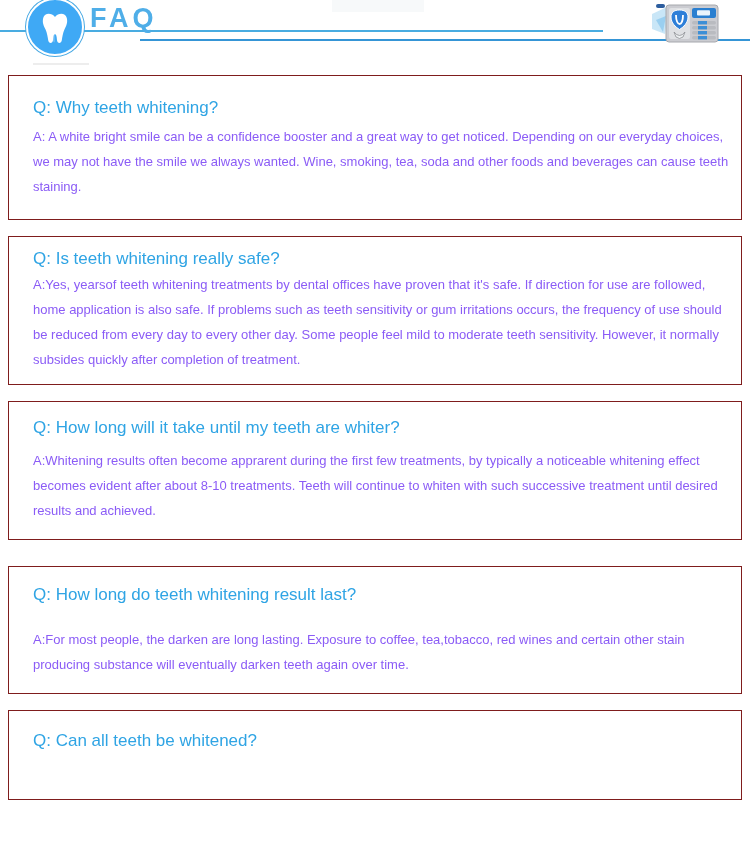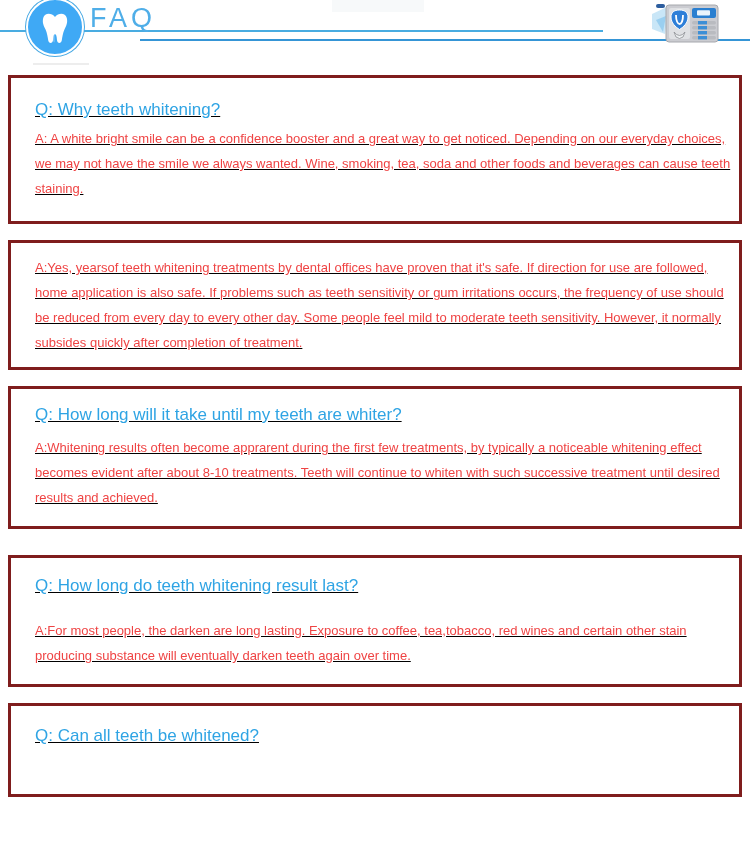--- a/index.html
+++ b/index.html
@@ -22,7 +22,7 @@
   .tooth-badge svg{width:36px;height:36px;display:block;}
   .faq-title{
     position:absolute;left:90px;top:3px;margin:0;
-    font-size:27px;font-weight:400;letter-spacing:4px;color:#4faee8;
+    font-size:27px;font-weight:700;letter-spacing:4px;color:#4faee8;
   }
   .remnant{
     position:absolute;left:332px;top:0;width:92px;height:12px;

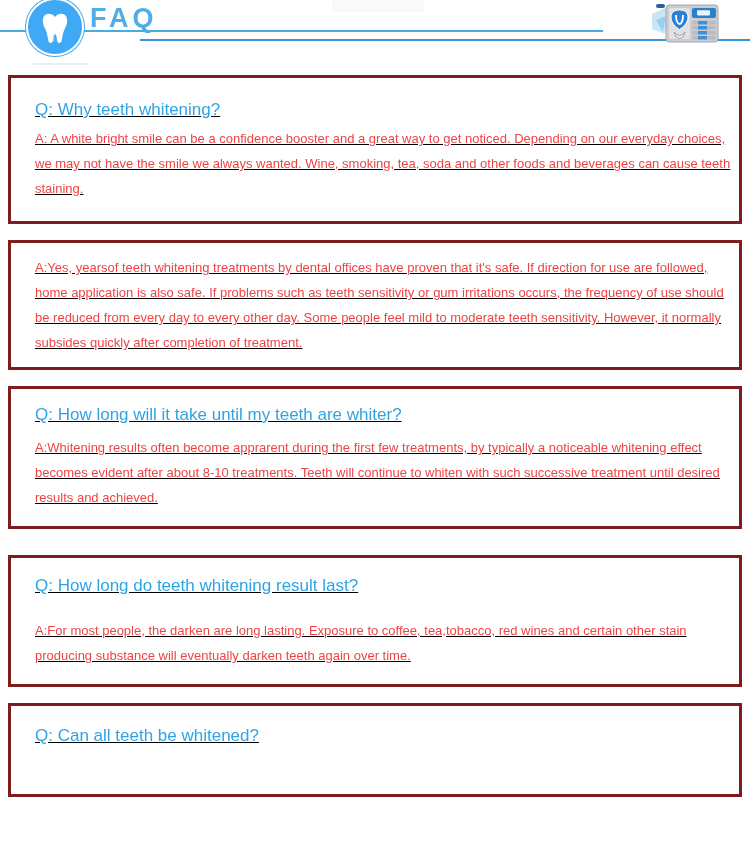--- a/index.html
+++ b/index.html
@@ -34,8 +34,8 @@
   .kit-thumb{position:absolute;left:652px;top:2px;width:70px;height:42px;}
   
   .faq-card{
-    background:#fff;border:3px solid #7f1d1d;
-    margin:0 8px 16px 8px;padding:32px 8px 20px 24px;text-decoration:underline;
+    background:#fff;border:1px solid #7f1d1d;
+    margin:0 8px 16px 8px;padding:32px 8px 20px 24px;
   }
   .q{
     margin:0;font-size:17px;font-weight:400;line-height:20px;color:#2fa4e4;

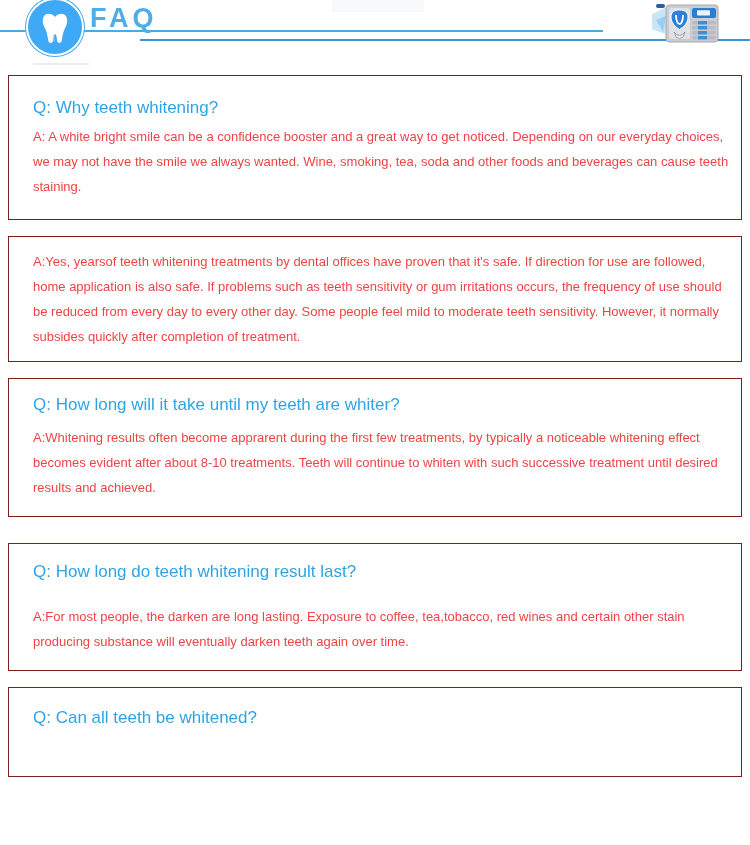--- a/index.html
+++ b/index.html
@@ -41,7 +41,7 @@
     margin:0;font-size:17px;font-weight:400;line-height:20px;color:#2fa4e4;
   }
   .a{
-    margin:0;font-size:13px;color:#ef4444;line-height:25px;max-width:708px;
+    margin:0;font-size:13px;color:#8b5cf6;line-height:25px;max-width:708px;
   }
   .faq-card:nth-of-type(1){padding-top:22px;padding-bottom:20px;}
   .faq-card:nth-of-type(1) .q{margin-bottom:6px;}

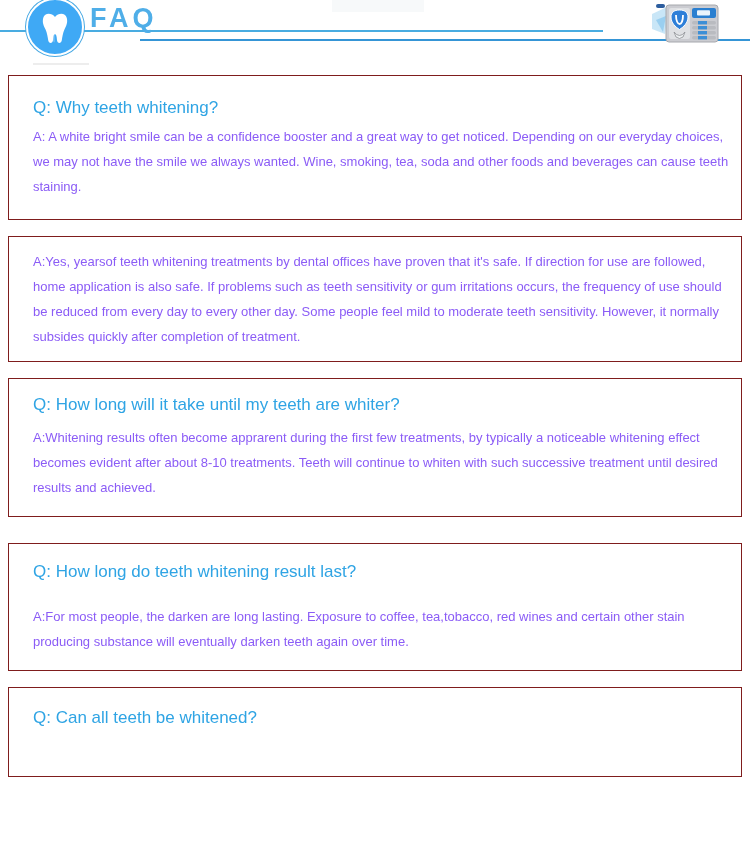--- a/index.html
+++ b/index.html
@@ -105,6 +105,7 @@
     <p class="a">A: A white bright smile can be a confidence booster and a great way to get noticed. Depending on our everyday choices, we may not have the smile we always wanted. Wine, smoking, tea, soda and other foods and beverages can cause teeth staining.</p>
   </section>
   <section class="faq-card">
+    <h2 class="q">Q: Is teeth whitening really safe?</h2>
     <p class="a">A:Yes, yearsof teeth whitening treatments by dental offices have proven that it's safe. If direction for use are followed, home application is also safe. If problems such as teeth sensitivity or gum irritations occurs, the frequency of use should be reduced from every day to every other day. Some people feel mild to moderate teeth sensitivity. However, it normally subsides quickly after completion of treatment.</p>
   </section>
   <section class="faq-card">

